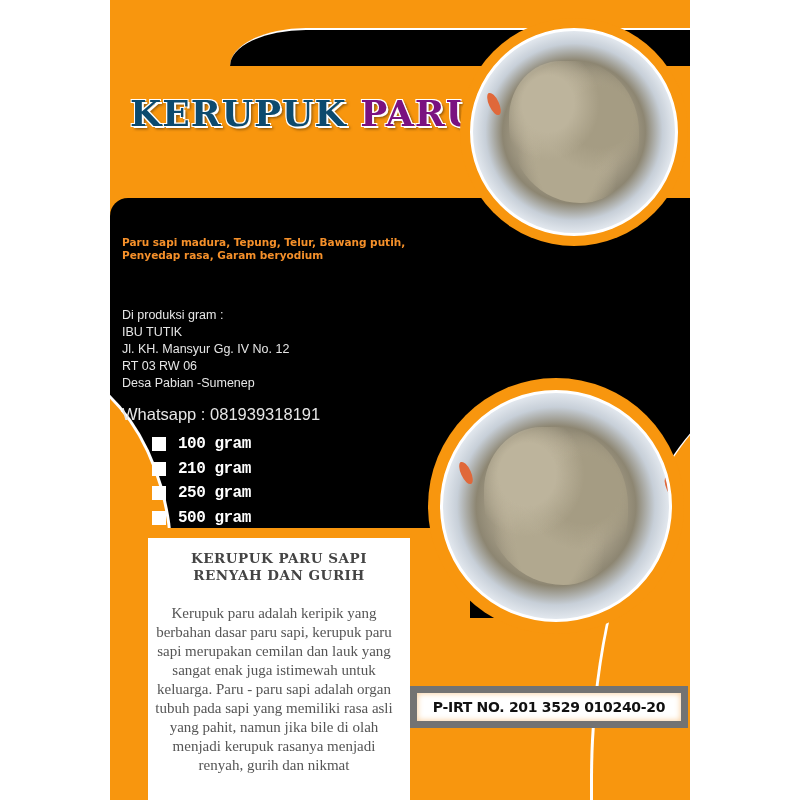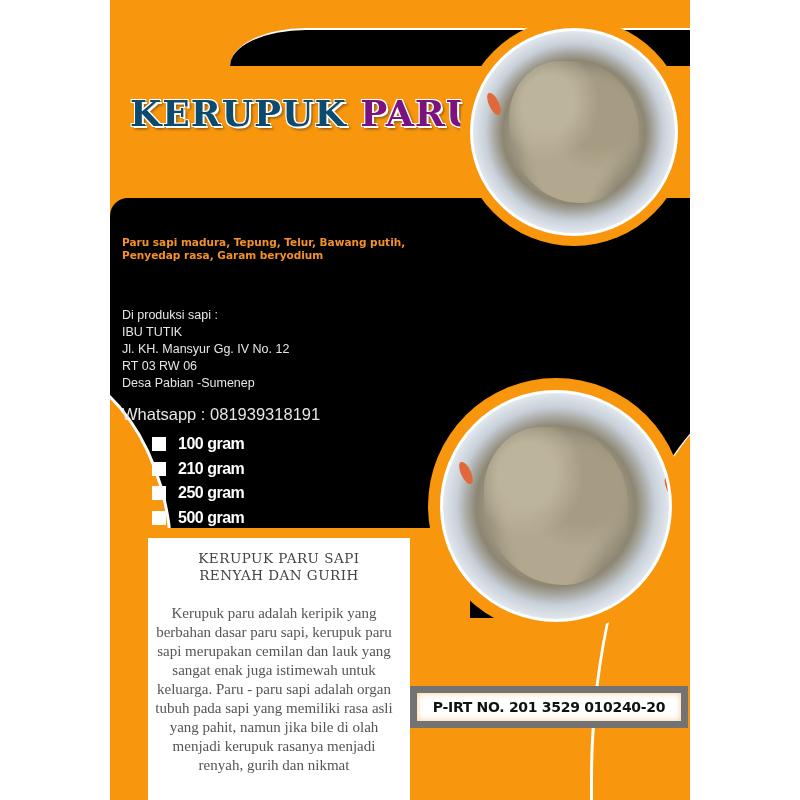--- a/index.html
+++ b/index.html
@@ -72,7 +72,7 @@
   </div>
 
   <div class="producer">
-    <div>Di produksi sapi :</div>
+    <div>Di produksi gram :</div>
     <div>IBU TUTIK</div>
     <div>Jl. KH. Mansyur Gg. IV No. 12</div>
     <div>RT 03 RW 06</div>

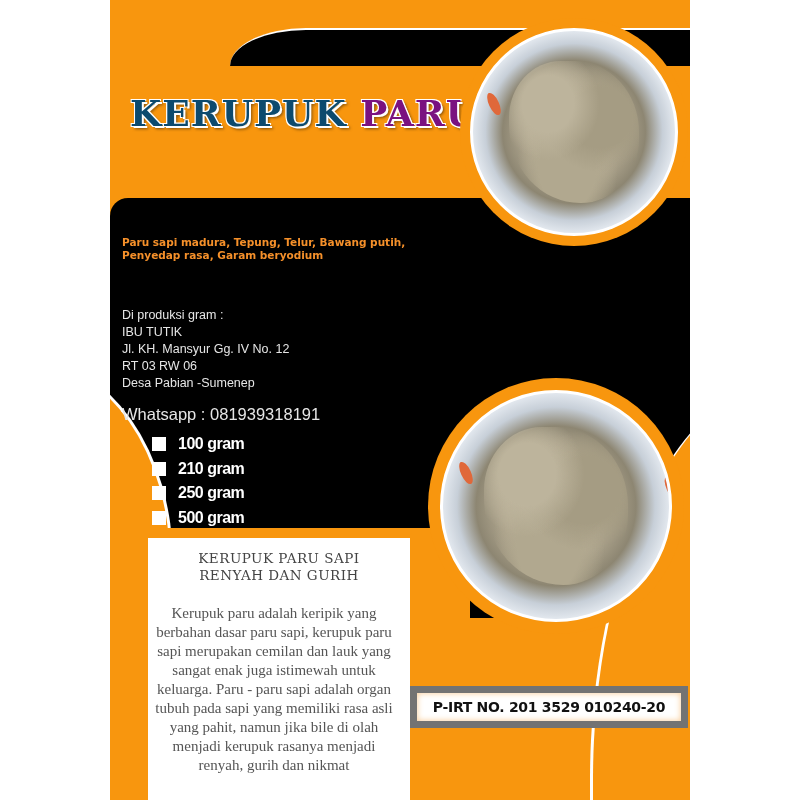--- a/index.html
+++ b/index.html
@@ -38,7 +38,7 @@
     .weights { position:absolute; left:42px; top:432px; }
     .weight-item { display:flex; align-items:center; height:24.5px; }
     .checkbox { width:14px; height:14px; background:#fff; margin-right:12px; }
-    .weight-label { color:#fff; font-weight:bold; font-size:16px; font-family:Liberation Sans, sans-serif; letter-spacing:-0.5px; }
+    .weight-label { color:#fff; font-weight:bold; font-size:16px; font-family:Liberation Mono, monospace; letter-spacing:-0.5px; }
     
     .desc-box { position:absolute; left:38px; top:538px; width:262px; height:262px; background:#fff; text-align:center; }
     .desc-title { margin-top:12px; font-family:"DejaVu Serif", serif; font-size:13.5px; line-height:17px; color:#444; letter-spacing:0.5px; }

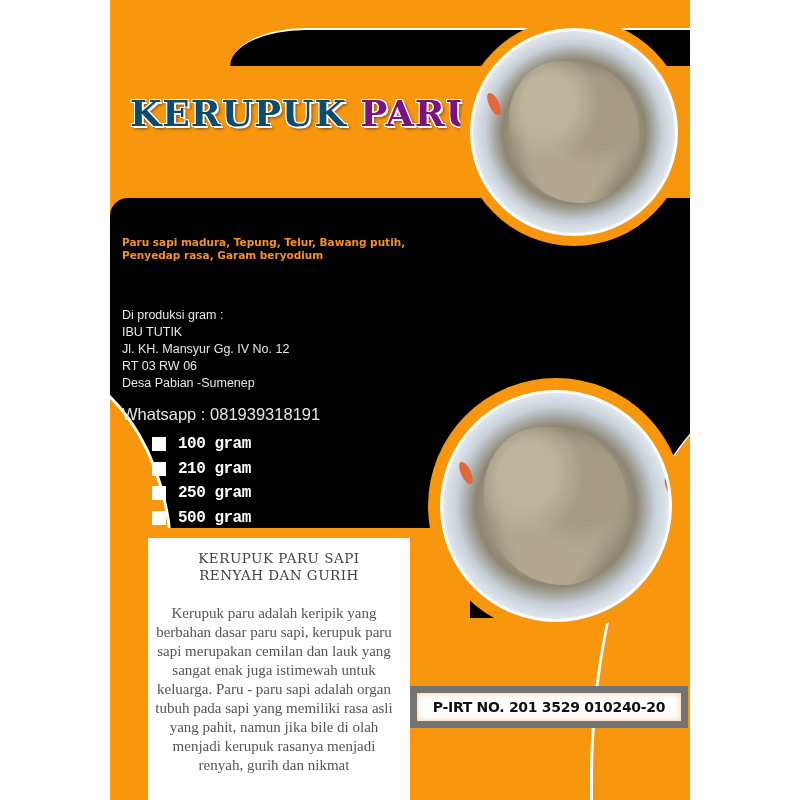--- a/index.html
+++ b/index.html
@@ -41,7 +41,7 @@
     .weight-label { color:#fff; font-weight:bold; font-size:16px; font-family:Liberation Mono, monospace; letter-spacing:-0.5px; }
     
     .desc-box { position:absolute; left:38px; top:538px; width:262px; height:262px; background:#fff; text-align:center; }
-    .desc-title { margin-top:12px; font-family:"DejaVu Serif", serif; font-size:13.5px; line-height:17px; color:#444; letter-spacing:0.5px; }
+    .desc-title { margin-top:12px; font-family:"DejaVu Serif", serif; font-size:13.5px; line-height:17px; color:#444; letter-spacing:0.5px;font-weight:bold; }
     .desc-body { margin:20px 16px 0 6px; font-family:"Liberation Serif", serif; font-size:15px; line-height:19px; color:#555; }
     
     .pirt { position:absolute; left:300px; top:686px; width:278px; height:42px; background:#fff; border:7px solid #737373; display:flex; align-items:center; justify-content:center; font-family:"DejaVu Sans", sans-serif; font-weight:bold; font-size:14px; color:#111; letter-spacing:-0.3px; box-sizing:border-box; box-shadow: inset 0 0 6px #f8c890; }

